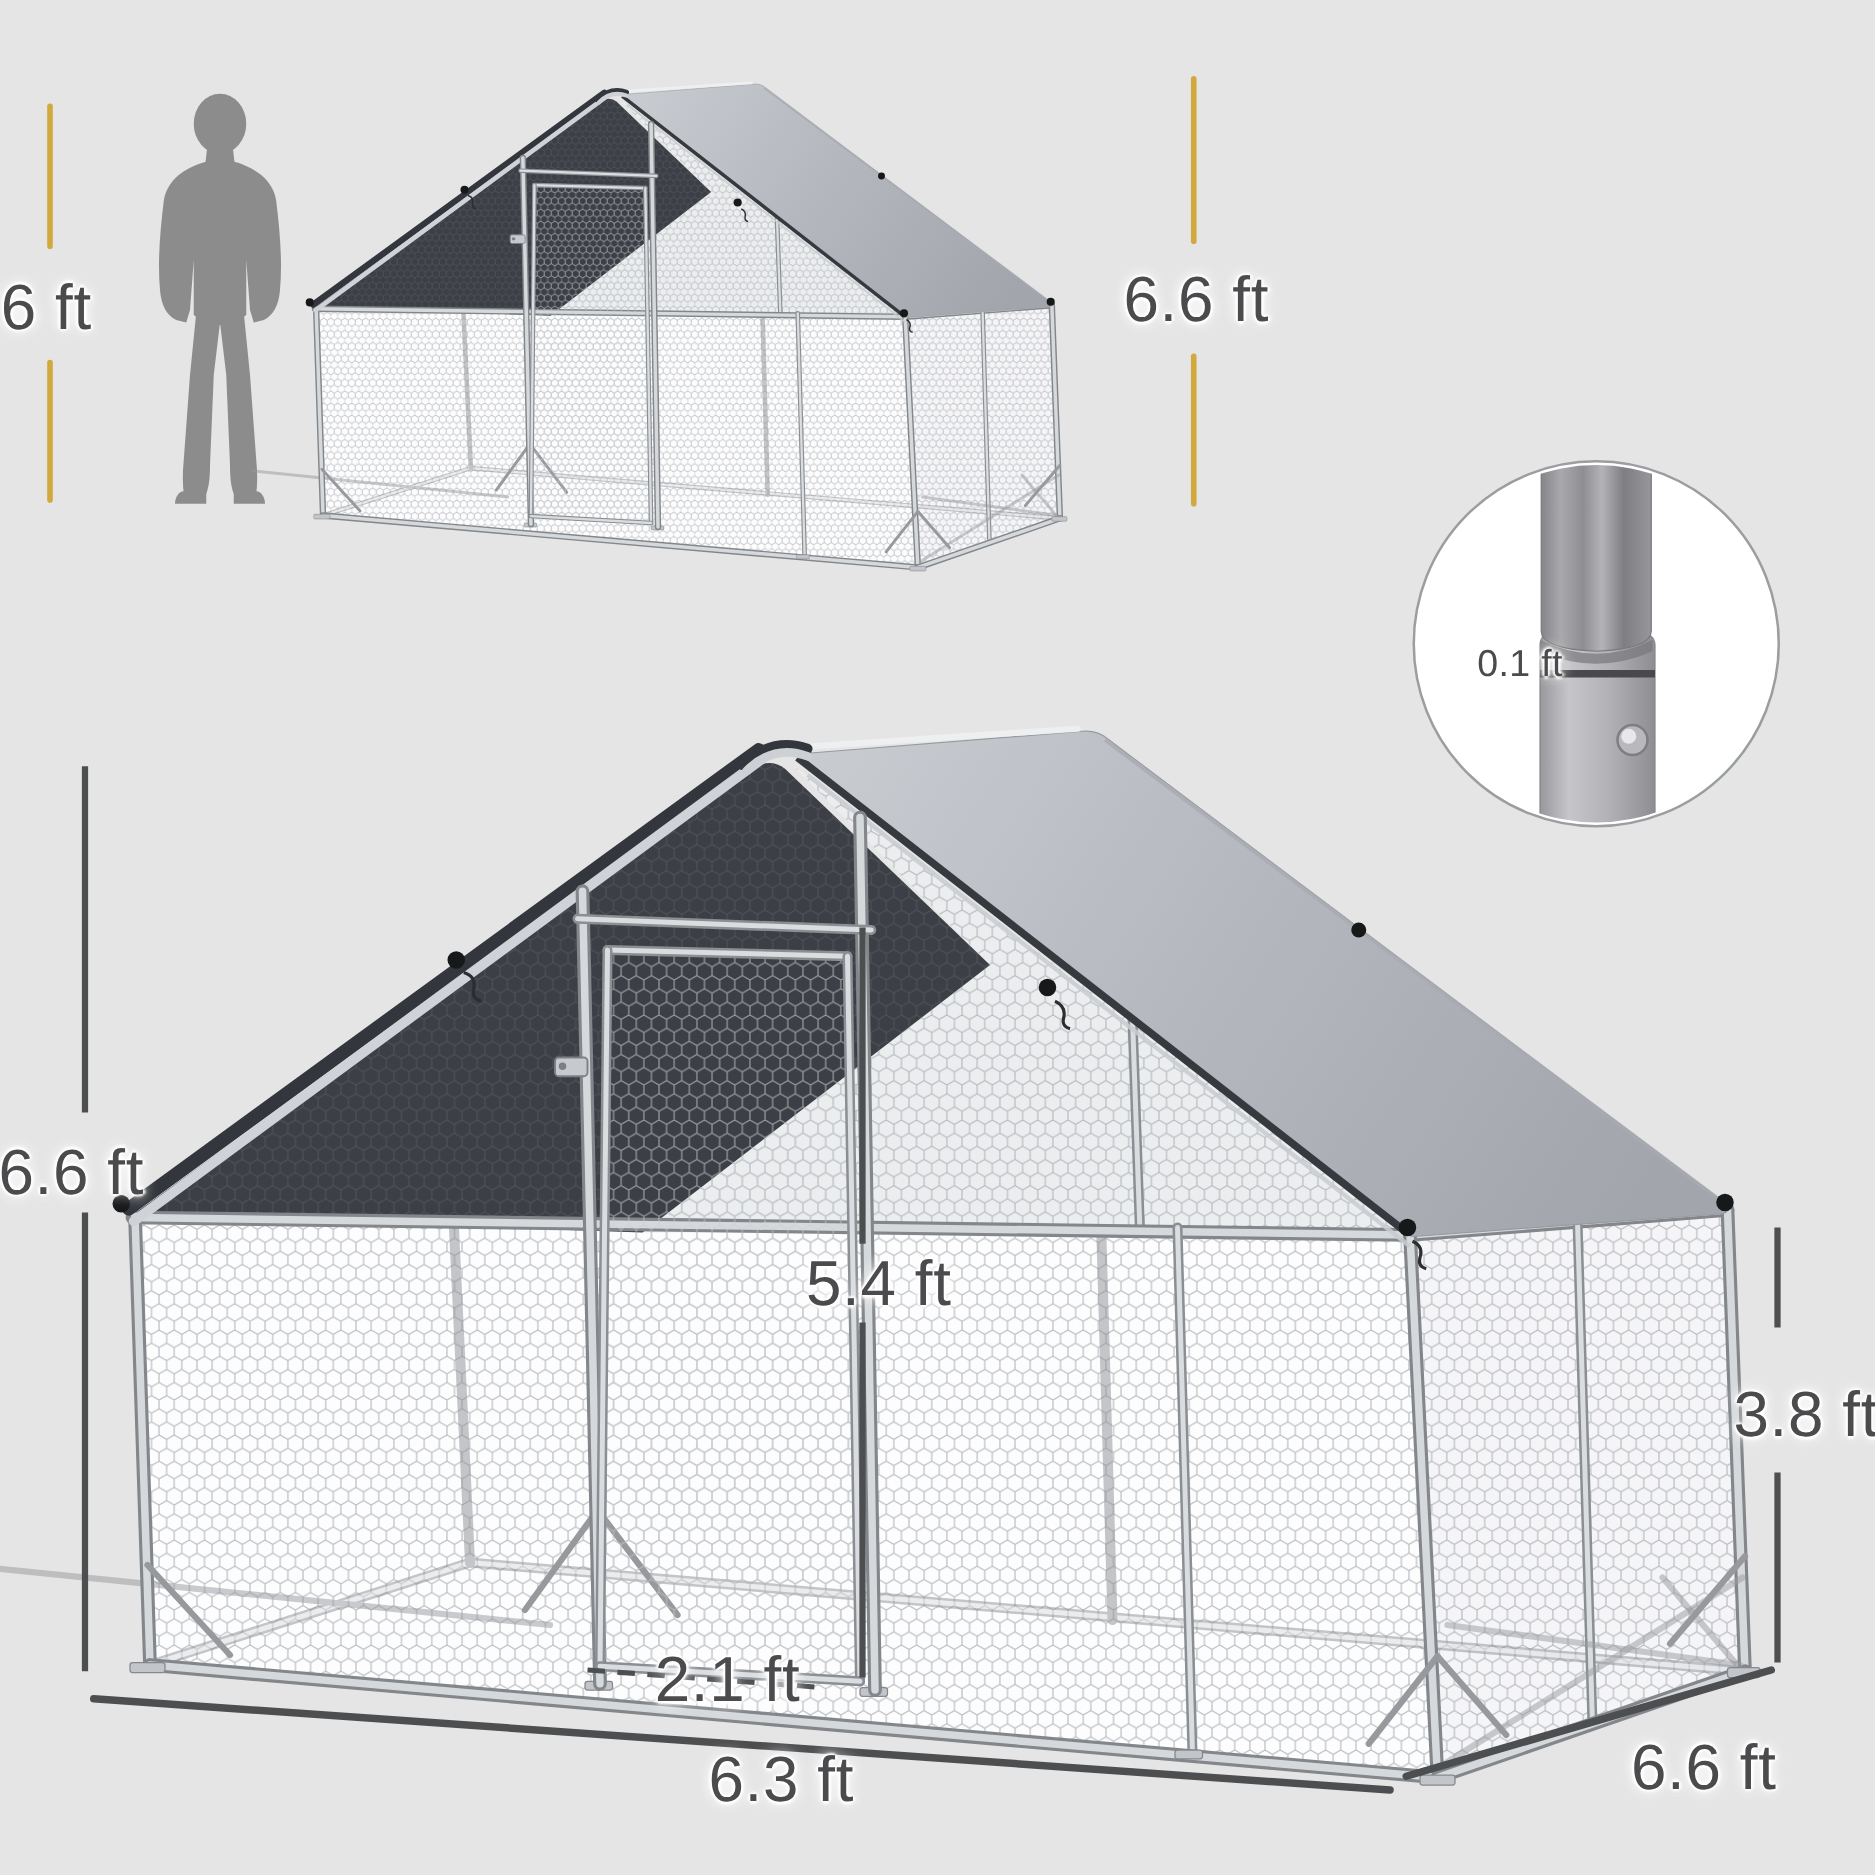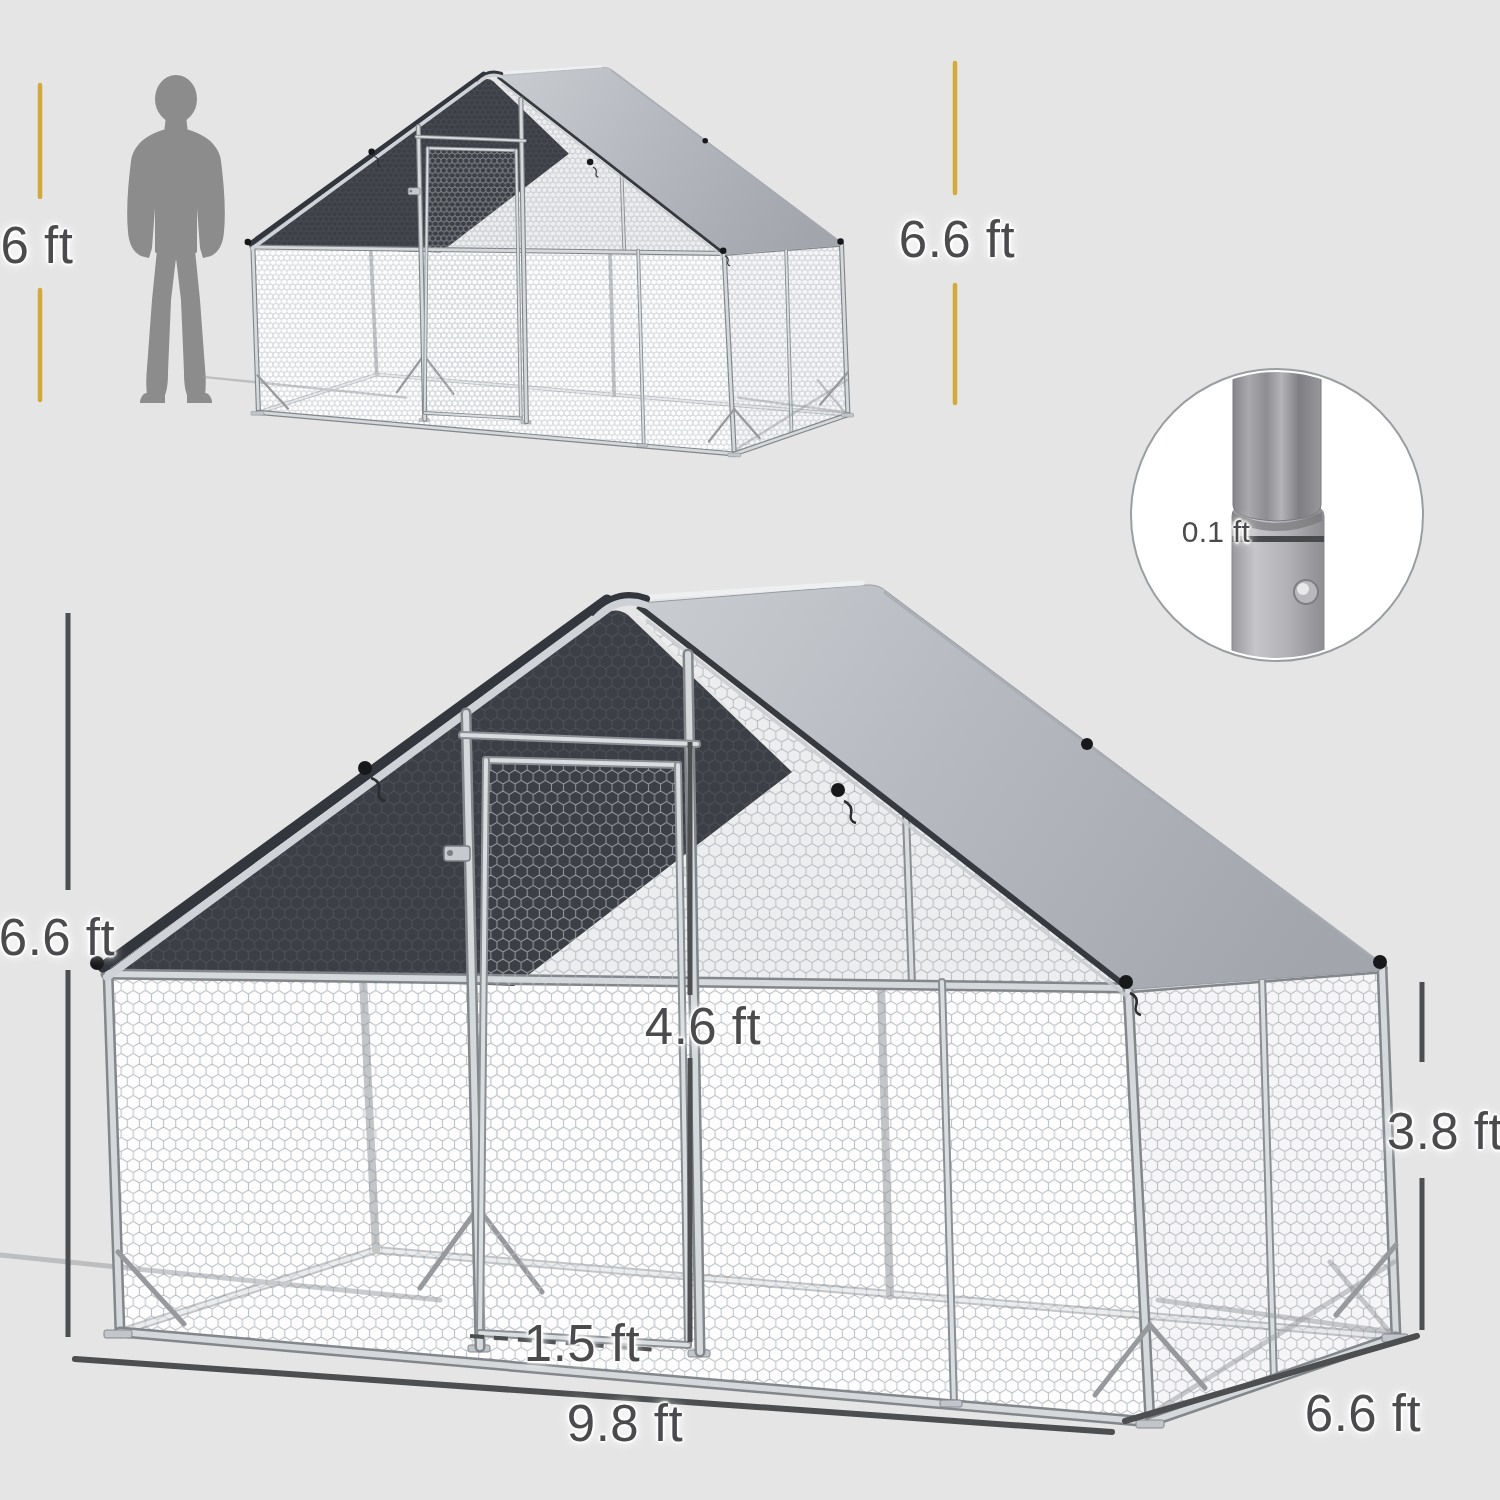--- a/index.html
+++ b/index.html
@@ -243,7 +243,7 @@
 <div class="dim-label" style="left:957px;top:214px;">6.6 ft</div>
 <div class="dim-label small" style="left:1216px;top:517px;">0.1 ft</div>
 <div class="dim-label" style="left:57px;top:912px;">6.6 ft</div>
-<div class="dim-label" style="left:703px;top:1001px;">4.6 ft</div>
+<div class="dim-label" style="left:703px;top:1001px;">5.4 ft</div>
 <div class="dim-label" style="left:582px;top:1318px;">1.5 ft</div>
 <div class="dim-label" style="left:625px;top:1398px;">9.8 ft</div>
 <div class="dim-label" style="left:1363px;top:1388px;">6.6 ft</div>

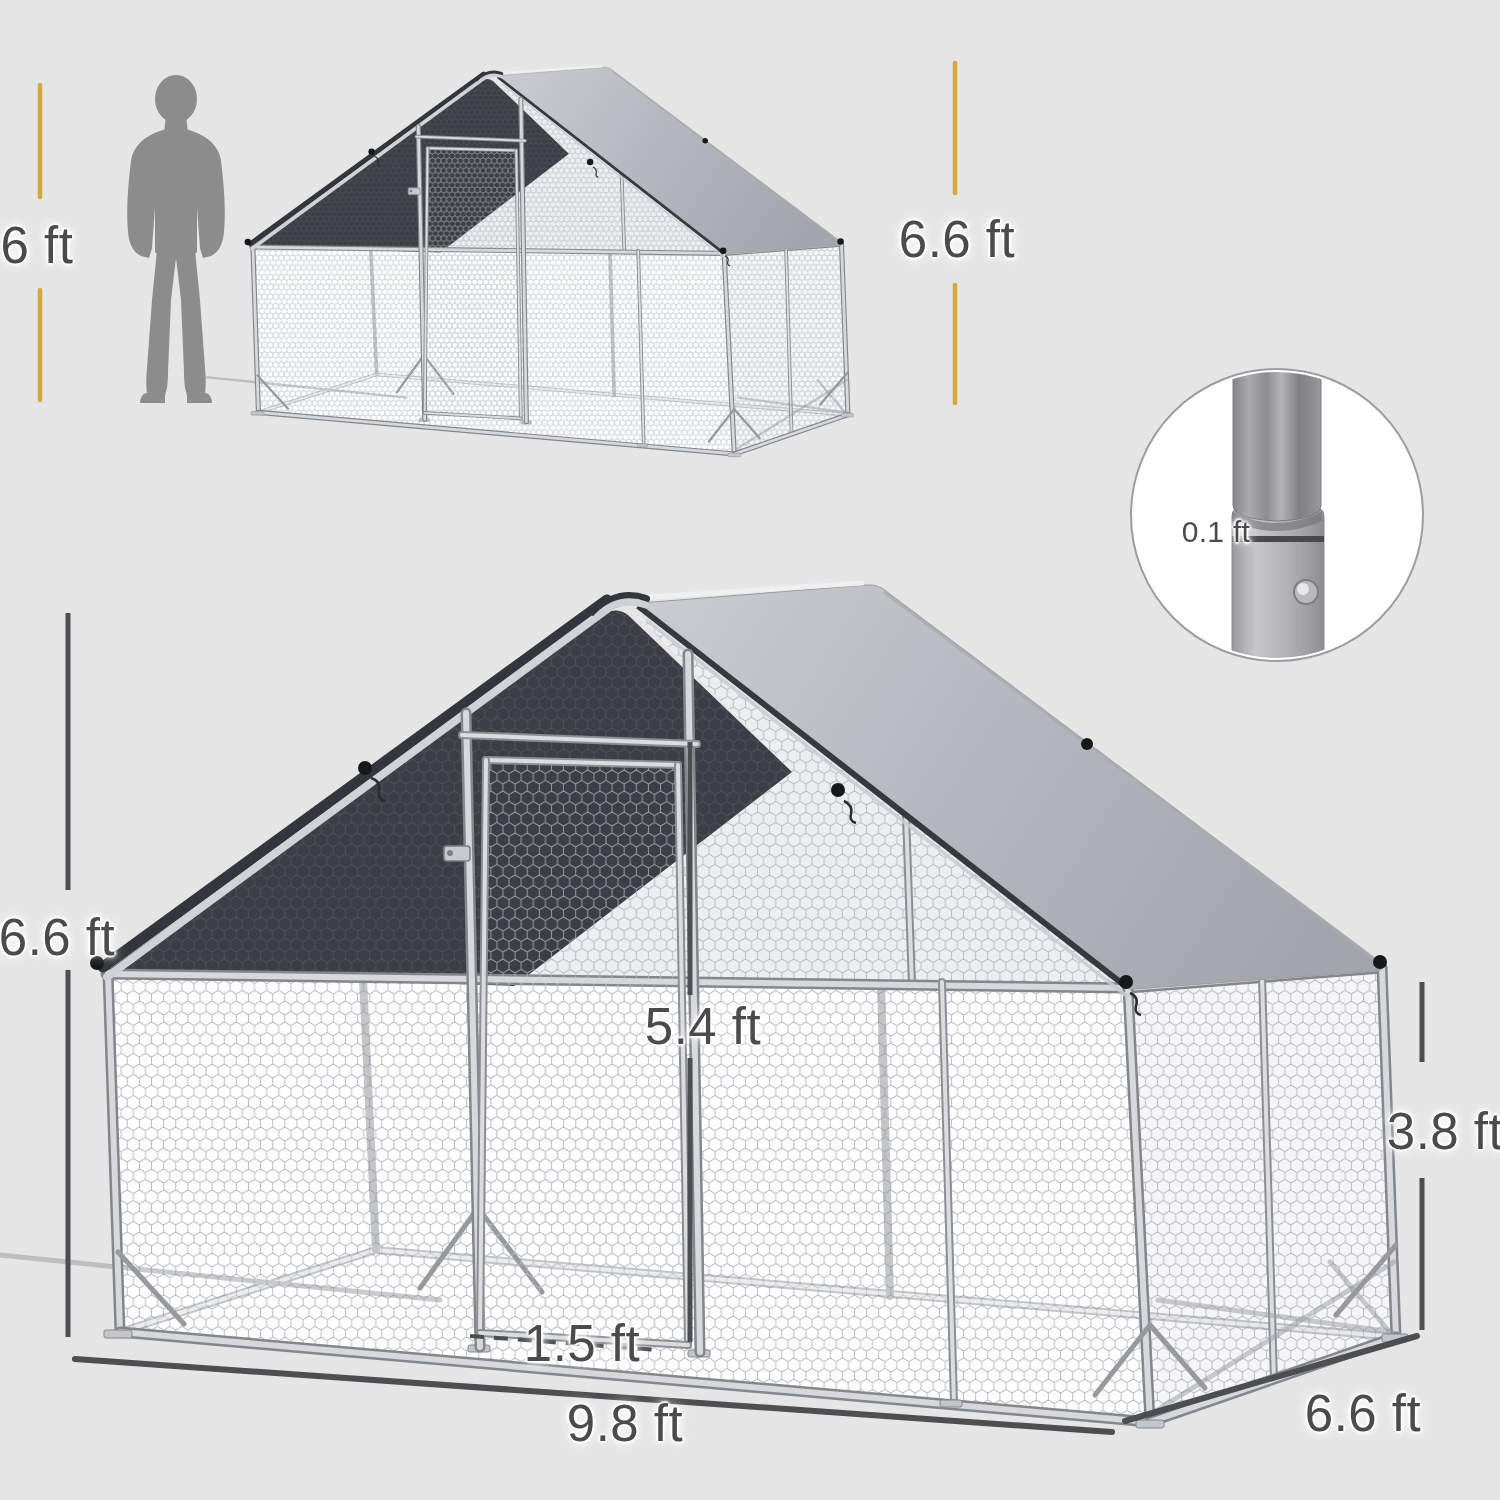--- a/index.html
+++ b/index.html
@@ -244,7 +244,7 @@
 <div class="dim-label small" style="left:1216px;top:517px;">0.1 ft</div>
 <div class="dim-label" style="left:57px;top:912px;">6.6 ft</div>
 <div class="dim-label" style="left:703px;top:1001px;">5.4 ft</div>
-<div class="dim-label" style="left:582px;top:1318px;">1.5 ft</div>
+<div class="dim-label" style="left:582px;top:1318px;">2.1 ft</div>
 <div class="dim-label" style="left:625px;top:1398px;">9.8 ft</div>
 <div class="dim-label" style="left:1363px;top:1388px;">6.6 ft</div>
 <div class="dim-label" style="left:1445px;top:1106px;">3.8 ft</div>

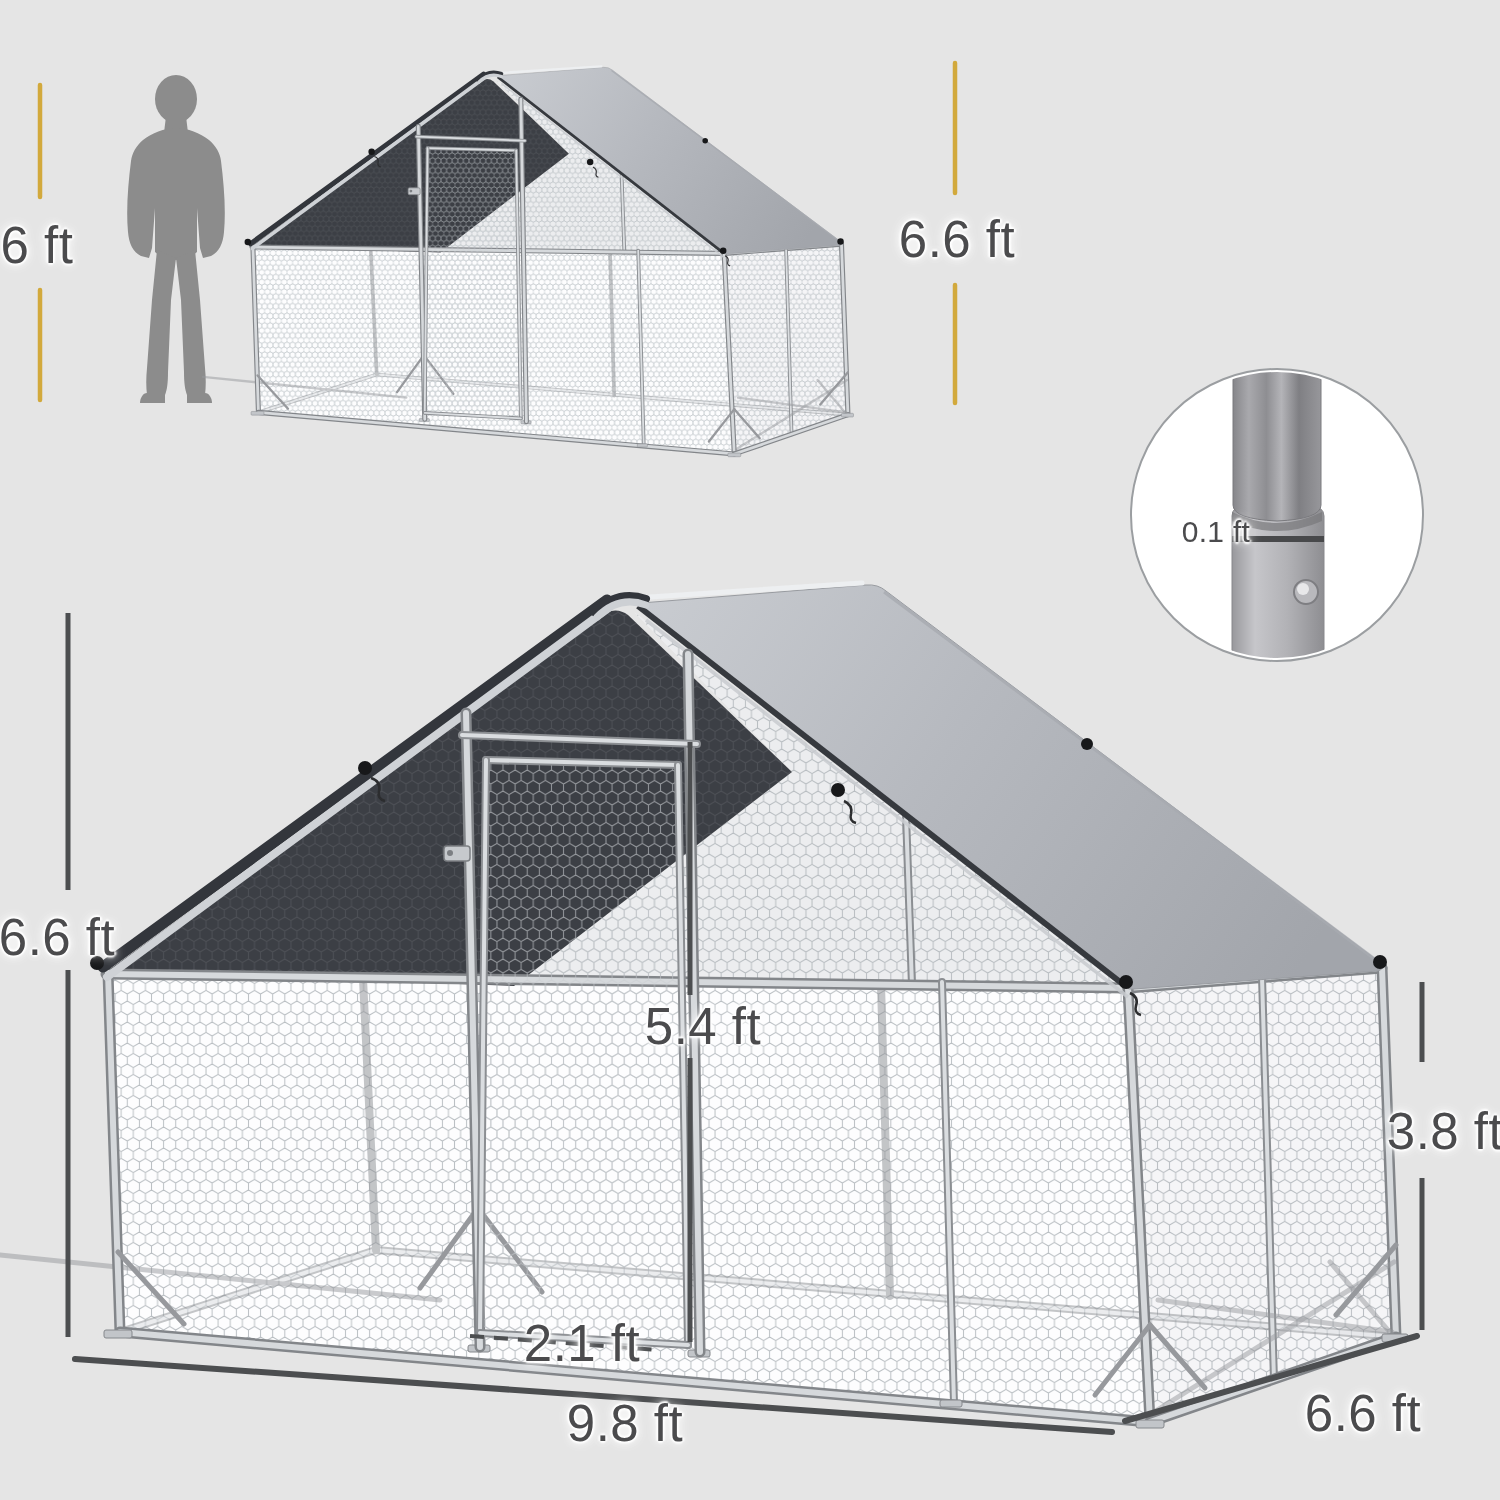--- a/index.html
+++ b/index.html
@@ -245,7 +245,7 @@
 <div class="dim-label" style="left:57px;top:912px;">6.6 ft</div>
 <div class="dim-label" style="left:703px;top:1001px;">5.4 ft</div>
 <div class="dim-label" style="left:582px;top:1318px;">2.1 ft</div>
-<div class="dim-label" style="left:625px;top:1398px;">9.8 ft</div>
+<div class="dim-label" style="left:625px;top:1398px;">6.3 ft</div>
 <div class="dim-label" style="left:1363px;top:1388px;">6.6 ft</div>
 <div class="dim-label" style="left:1445px;top:1106px;">3.8 ft</div>
 

